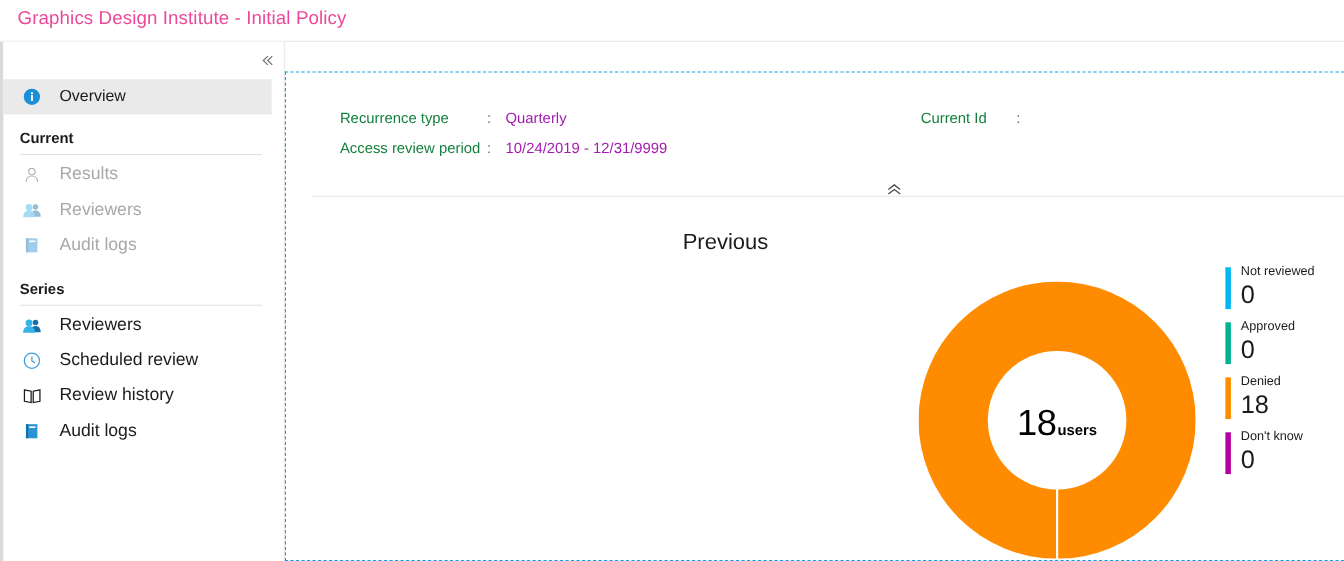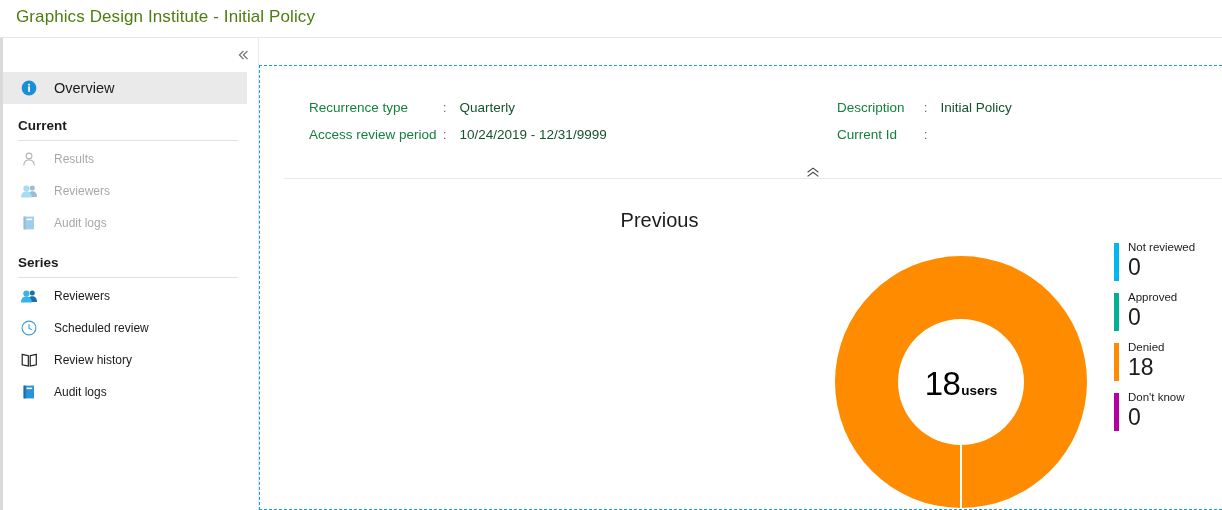--- a/index.html
+++ b/index.html
@@ -20,7 +20,7 @@
   }
   .header-title {
     position: absolute; left: 16px; top: 7px;
-    font-size: 17px; color: #4d7c0f; font-weight: 400;
+    font-size: 17px; color: #ec4899; font-weight: 400;
     letter-spacing: .1px; white-space: nowrap;
   }
 

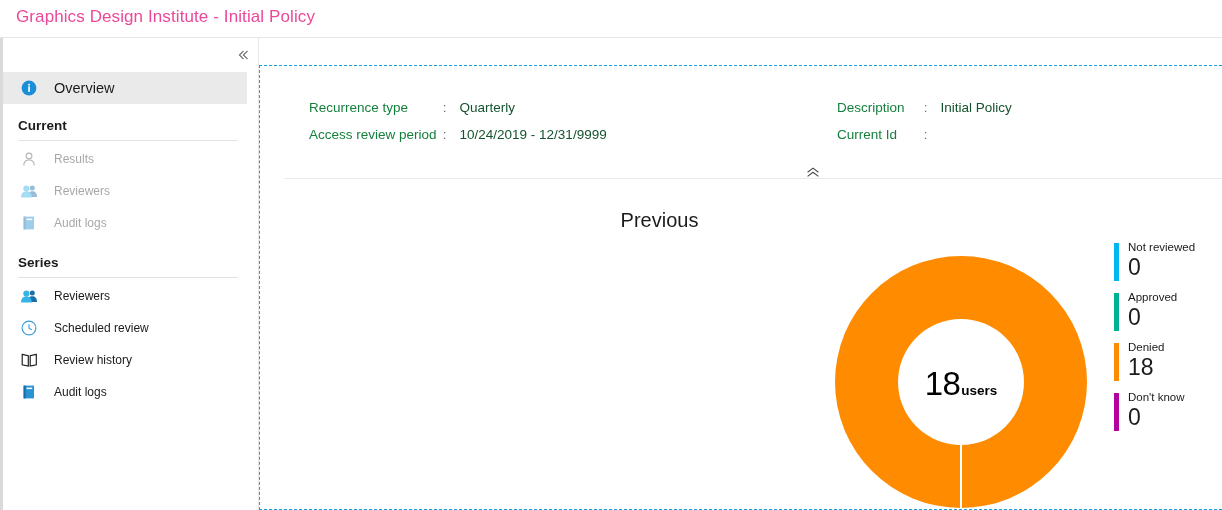--- a/index.html
+++ b/index.html
@@ -95,7 +95,7 @@
   .drow { position: relative; height: 27px; white-space: nowrap; font-size: 13.5px; }
   .dkey  { display: inline-block; color: #15803d; }
   .dsep  { display: inline-block; color: #6e6e6e; text-align: left; }
-  .dval  { display: inline-block; color: #14532d; }
+  .dval  { display: inline-block; color: #a21caf; }
 
   .dcol.left  .dkey { width: 130px; }
   .dcol.left  .dsep { width: 13px; }

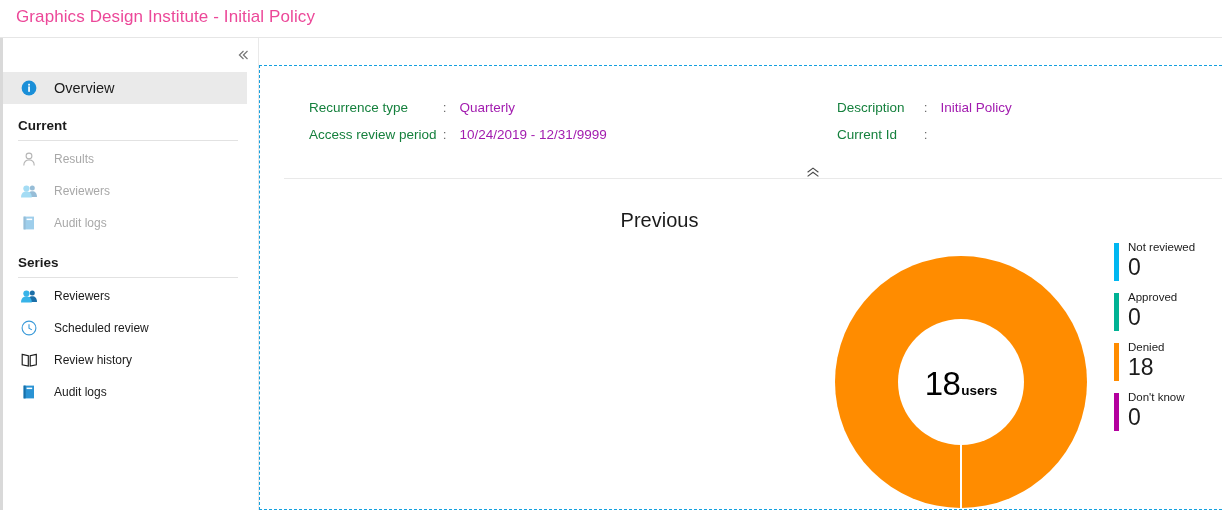--- a/index.html
+++ b/index.html
@@ -286,11 +286,6 @@
 
       <div class="dcol right">
         <div class="drow">
-          <span class="dkey">Description</span>
-          <span class="dsep">:</span>
-          <span class="dval">Initial Policy</span>
-        </div>
-        <div class="drow">
           <span class="dkey">Current Id</span>
           <span class="dsep">:</span>
           <span class="dval"></span>

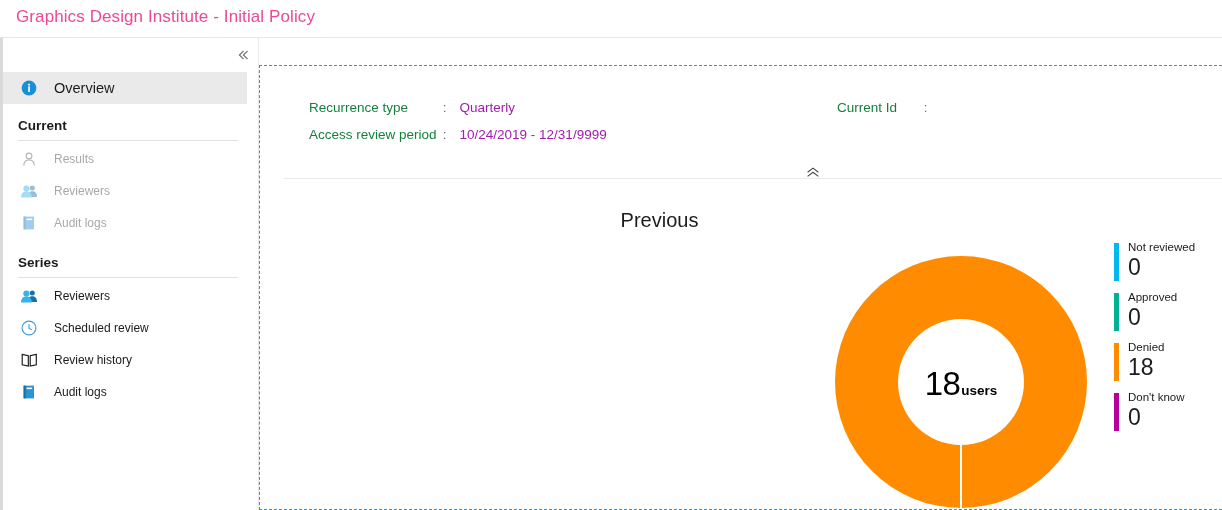--- a/index.html
+++ b/index.html
@@ -73,7 +73,7 @@
     cursor: pointer;
   }
   .nav-item .ico { width: 18px; margin-left: 18px; display:flex; align-items:center; justify-content:flex-start; }
-  .nav-item .lbl { margin-left: 15px; font-size: 12px; color: #1b1b1b; white-space: nowrap; }
+  .nav-item .lbl { margin-left: 15px; font-size: 16px; color: #1b1b1b; white-space: nowrap; }
   .nav-item.disabled { cursor: default; }
   .nav-item.disabled .lbl { color: #a8a8a8; }
   .nav-item.disabled .ico { opacity: .45; }

